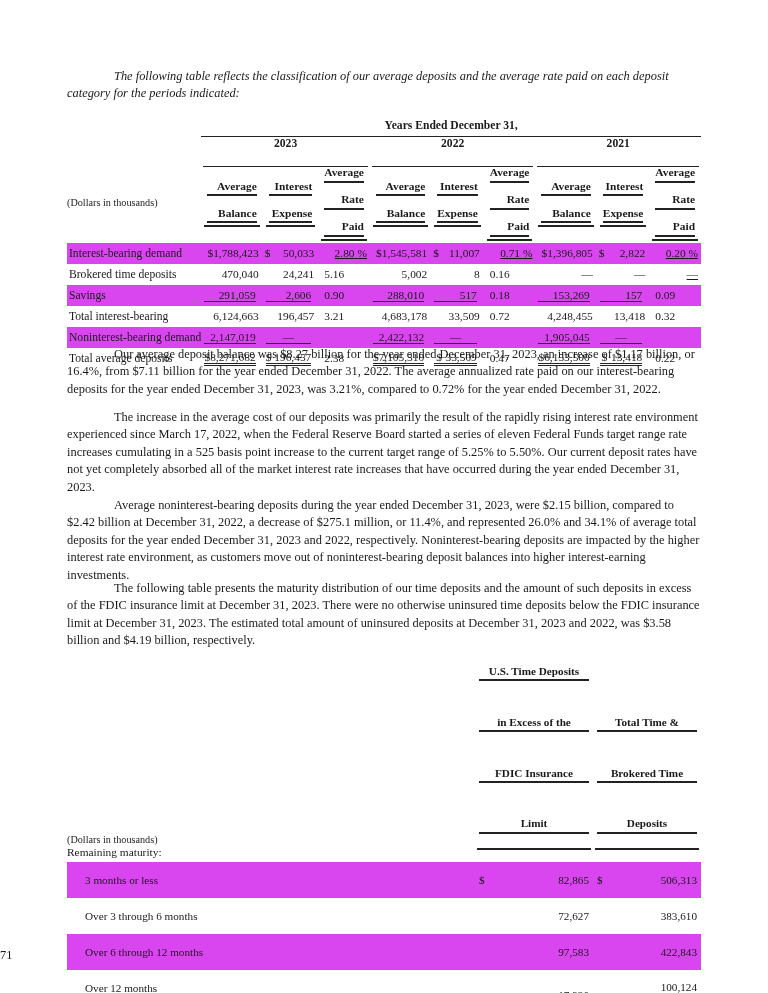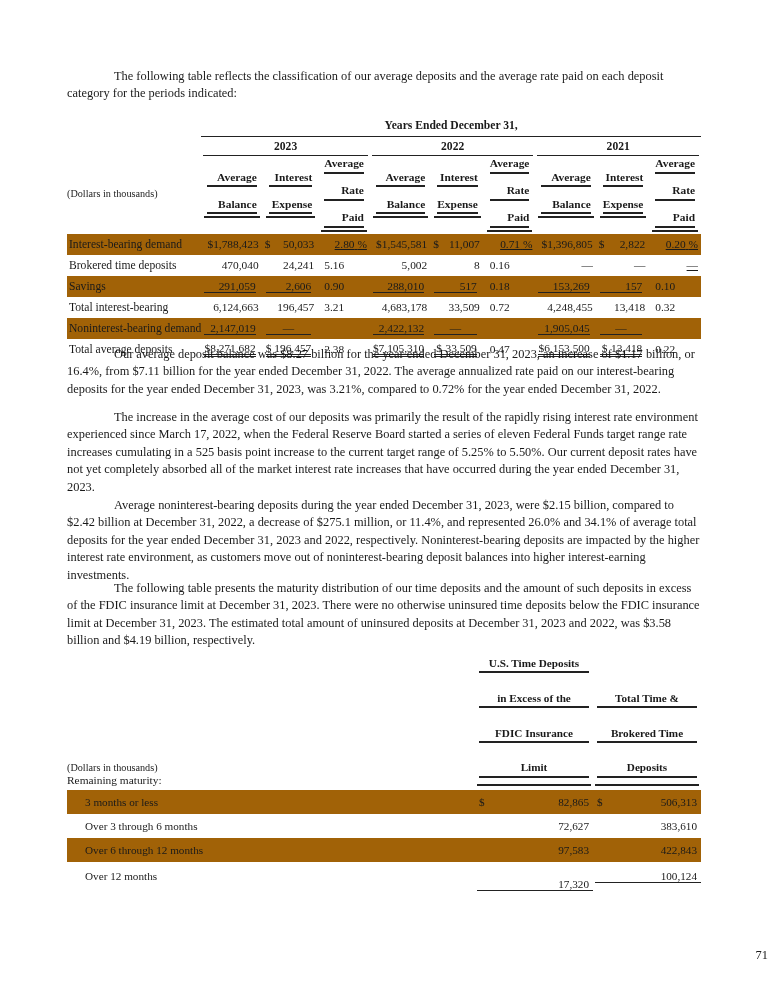--- a/index.html
+++ b/index.html
@@ -39,7 +39,7 @@
 </head>
 <body>
 
-<p class="para" style="top:68px;"><span class="indent"></span><span>The following table reflects the classification of our average deposits and the average rate paid on each deposit category for the periods indicated:</span></p>
+<p class="para" style="top:68px;font-style:italic;"><span class="indent"></span><span>The following table reflects the classification of our average deposits and the average rate paid on each deposit category for the periods indicated:</span></p>
 
 <table class="t1">
   <colgroup>

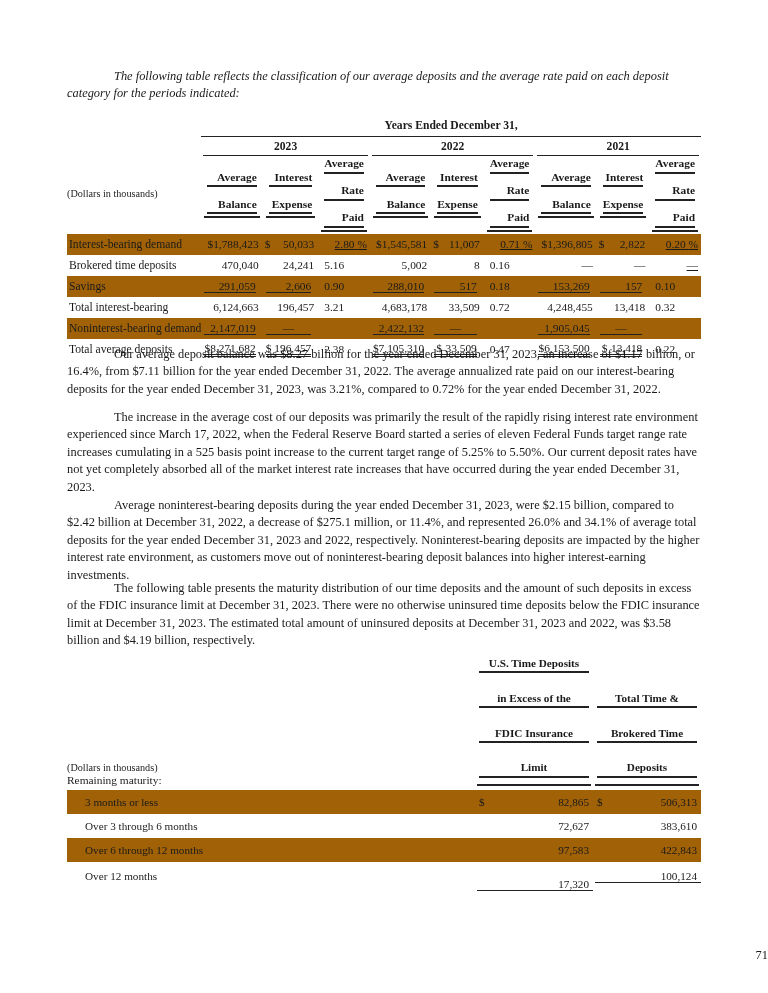--- a/index.html
+++ b/index.html
@@ -12,7 +12,7 @@
   .band td { background: #a16207; }
   .hdr-main { font-weight: bold; text-align: center; font-size: 11.6px; height: 19px; border-bottom: 1.5px solid #222; }
   .hdr-year { font-weight: bold; text-align: center; font-size: 11.6px; height: 17px; }
-  .hdr-year span { display: block; border-bottom: 1.5px solid #222; margin: 0 2px; padding-bottom: 2px; }
+  .hdr-year span { display: block; border-bottom: 1.5px solid #222; margin: 0 2px; padding-bottom: 16px; }
   .colh { font-weight: bold; text-align: right; vertical-align: bottom; font-size: 11.4px; line-height: 11.6px; padding-bottom: 2px; }
   .colh span { display: block; border-bottom: 2.5px solid #222; margin: 0 3px; padding-bottom: 2px; }
   .unit { font-size: 10.2px; vertical-align: bottom; padding-bottom: 4px; color: #222; }

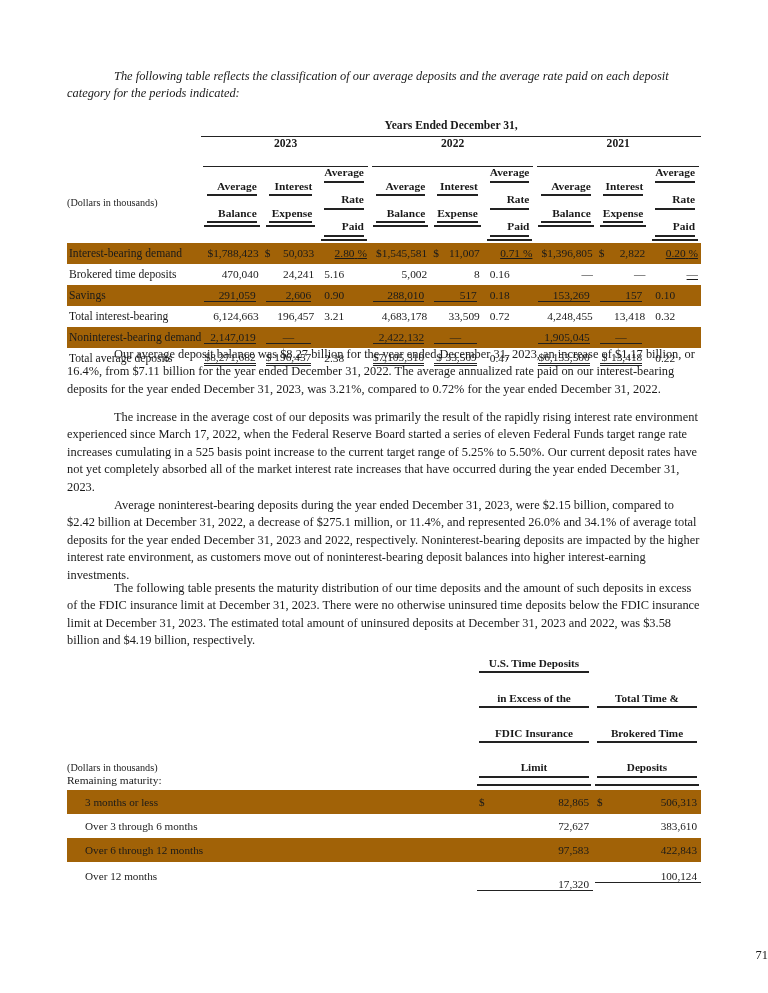--- a/index.html
+++ b/index.html
@@ -9,7 +9,7 @@
   table { border-collapse: separate; border-spacing: 0; position: absolute; font-size: 11.4px; }
   td, th { padding: 0; white-space: nowrap; }
   .t1 { left: 67px; top: 115px; width: 634px; }
-  .band td { background: #a16207; }
+  .band td { background: #d946ef; }
   .hdr-main { font-weight: bold; text-align: center; font-size: 11.6px; height: 19px; border-bottom: 1.5px solid #222; }
   .hdr-year { font-weight: bold; text-align: center; font-size: 11.6px; height: 17px; }
   .hdr-year span { display: block; border-bottom: 1.5px solid #222; margin: 0 2px; padding-bottom: 16px; }

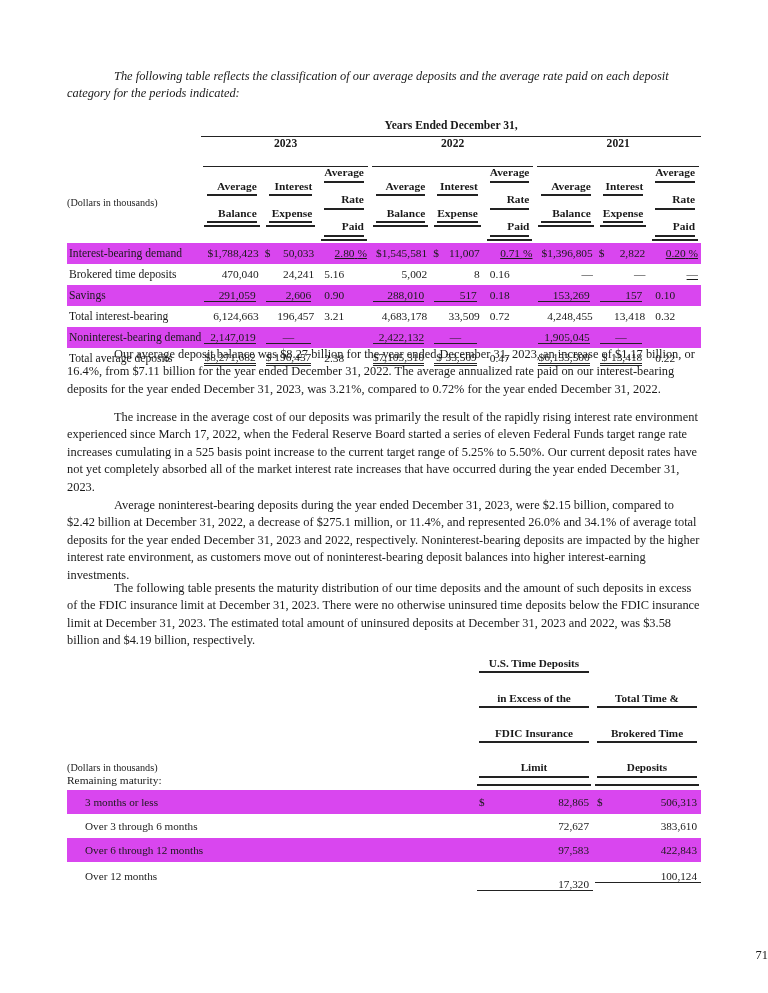--- a/index.html
+++ b/index.html
@@ -152,7 +152,7 @@
     <td class="num">
           <span class="cellwrap ul" style="text-align:right">157</span>
         </td>
-    <td class="rate">0.10</td>
+    <td class="rate">0.09</td>
   </tr>
 
   <tr>

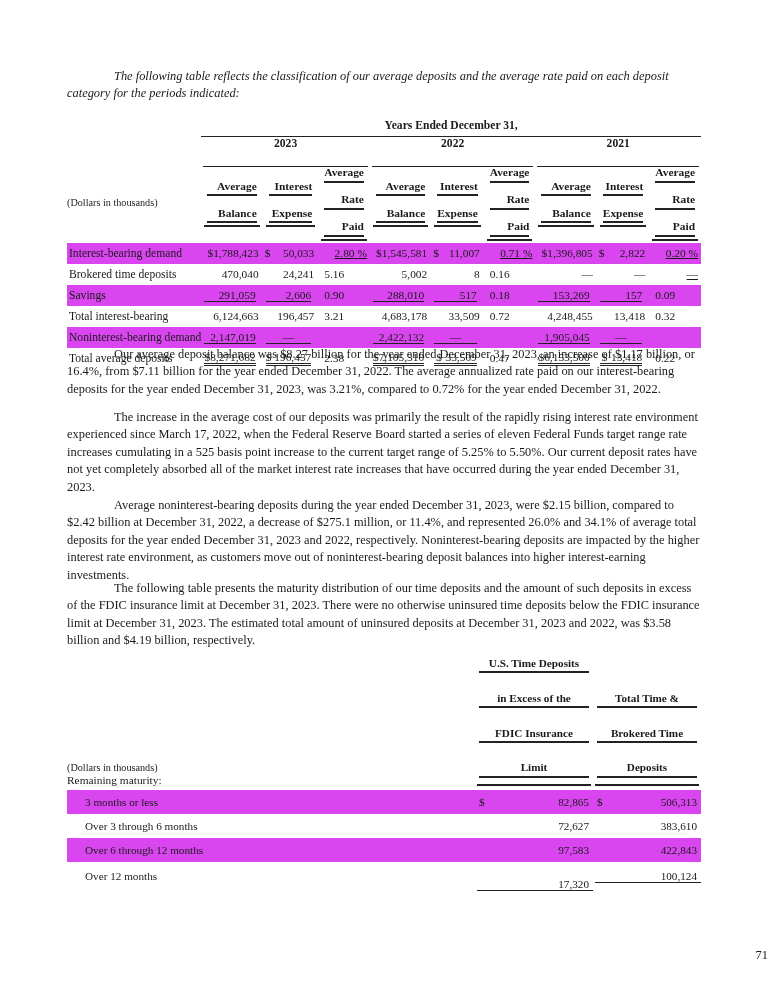--- a/index.html
+++ b/index.html
@@ -29,7 +29,7 @@
   .t2 { left: 67px; top: 654px; width: 634px; }
   .t2 td { height: 24px; vertical-align: middle; font-size: 11.2px; }
   .t2 .colh2 { font-weight: bold; text-align: center; vertical-align: bottom; font-size: 11.2px; line-height: 11.4px; }
-  .t2 .colh2 span { display: block; border-bottom: 2.5px solid #222; margin: 4px 2px; padding-bottom: 2px; }
+  .t2 .colh2 span { display: block; border-bottom: 2.5px solid #222; margin: 12px 2px; padding-bottom: 2px; }
   .t2 .lbl2 { font-size: 10.2px; vertical-align: bottom; line-height: 12px; padding-bottom: 3px; }
   .t2 .lbl2 .rm { font-size: 11.4px; }
   .t2 .rowlab { padding-left: 18px; }

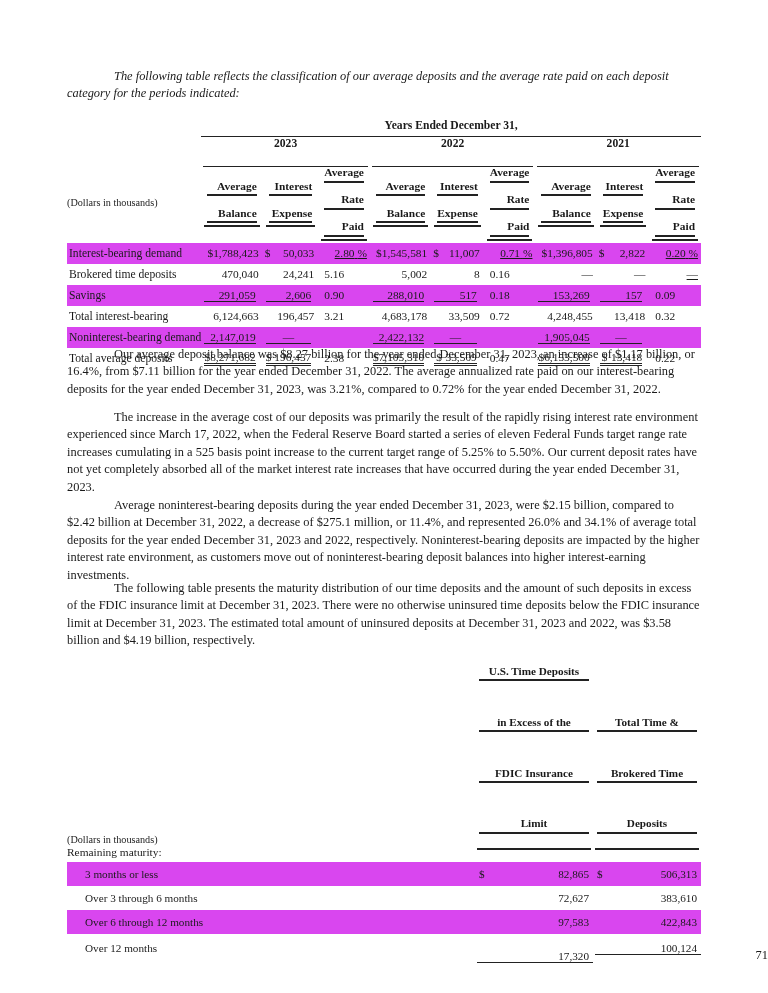--- a/index.html
+++ b/index.html
@@ -27,7 +27,7 @@
   .dollar { float: left; padding-left: 2px; }
 
   .t2 { left: 67px; top: 654px; width: 634px; }
-  .t2 td { height: 24px; vertical-align: middle; font-size: 11.2px; }
+  .t2 td { height: 36px; vertical-align: middle; font-size: 11.2px; }
   .t2 .colh2 { font-weight: bold; text-align: center; vertical-align: bottom; font-size: 11.2px; line-height: 11.4px; }
   .t2 .colh2 span { display: block; border-bottom: 2.5px solid #222; margin: 12px 2px; padding-bottom: 2px; }
   .t2 .lbl2 { font-size: 10.2px; vertical-align: bottom; line-height: 12px; padding-bottom: 3px; }

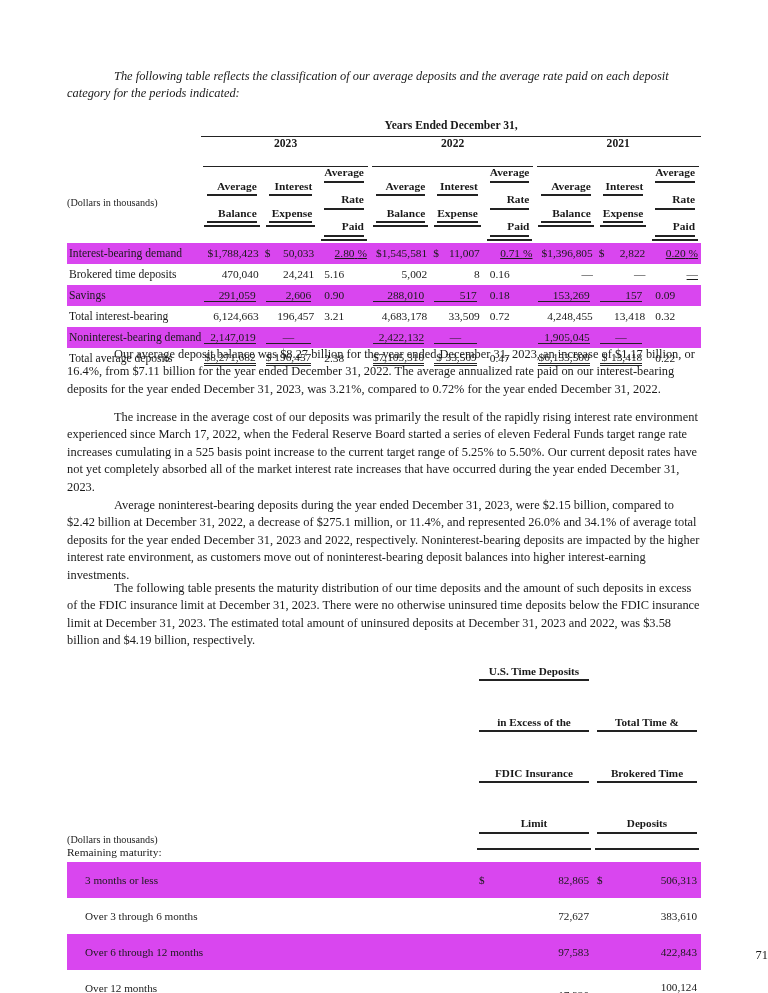--- a/index.html
+++ b/index.html
@@ -34,7 +34,7 @@
   .t2 .lbl2 .rm { font-size: 11.4px; }
   .t2 .rowlab { padding-left: 18px; }
   .t2 .totlab { padding-left: 2px; }
-  .pageno { position: absolute; left: 0; width: 768px; top: 948px; text-align: right; font-size: 12.4px; }
+  .pageno { position: absolute; left: 0; width: 768px; top: 948px; text-align: left; font-size: 12.4px; }
 </style>
 </head>
 <body>

